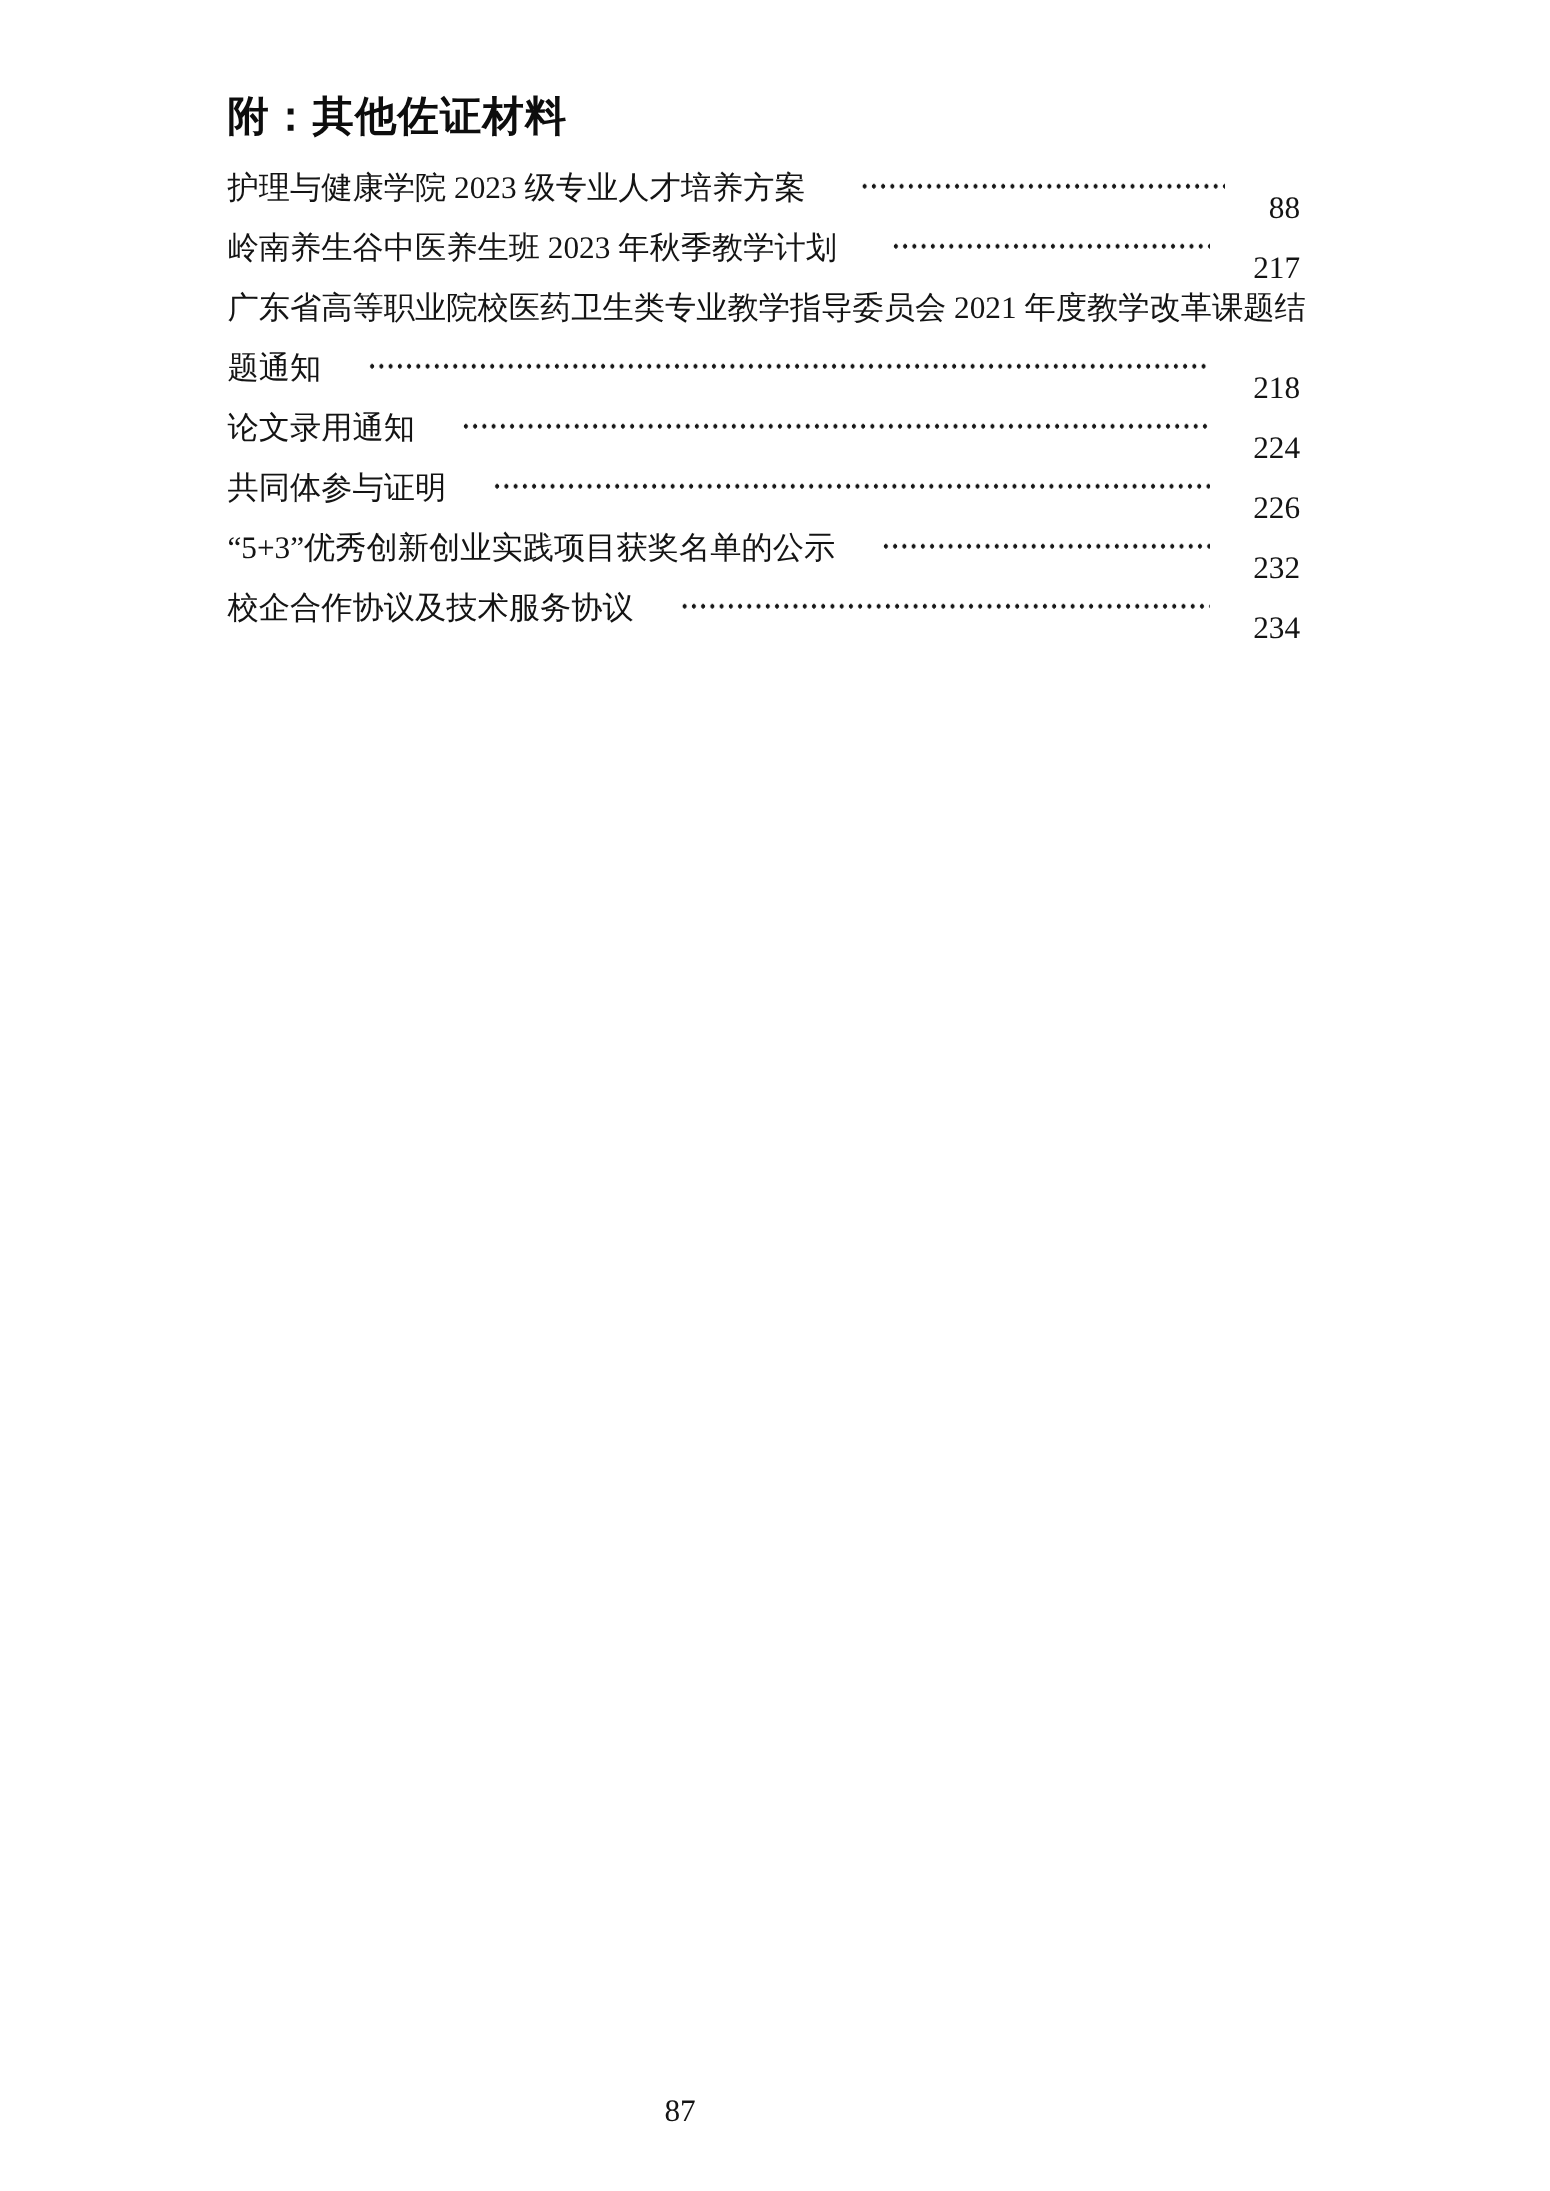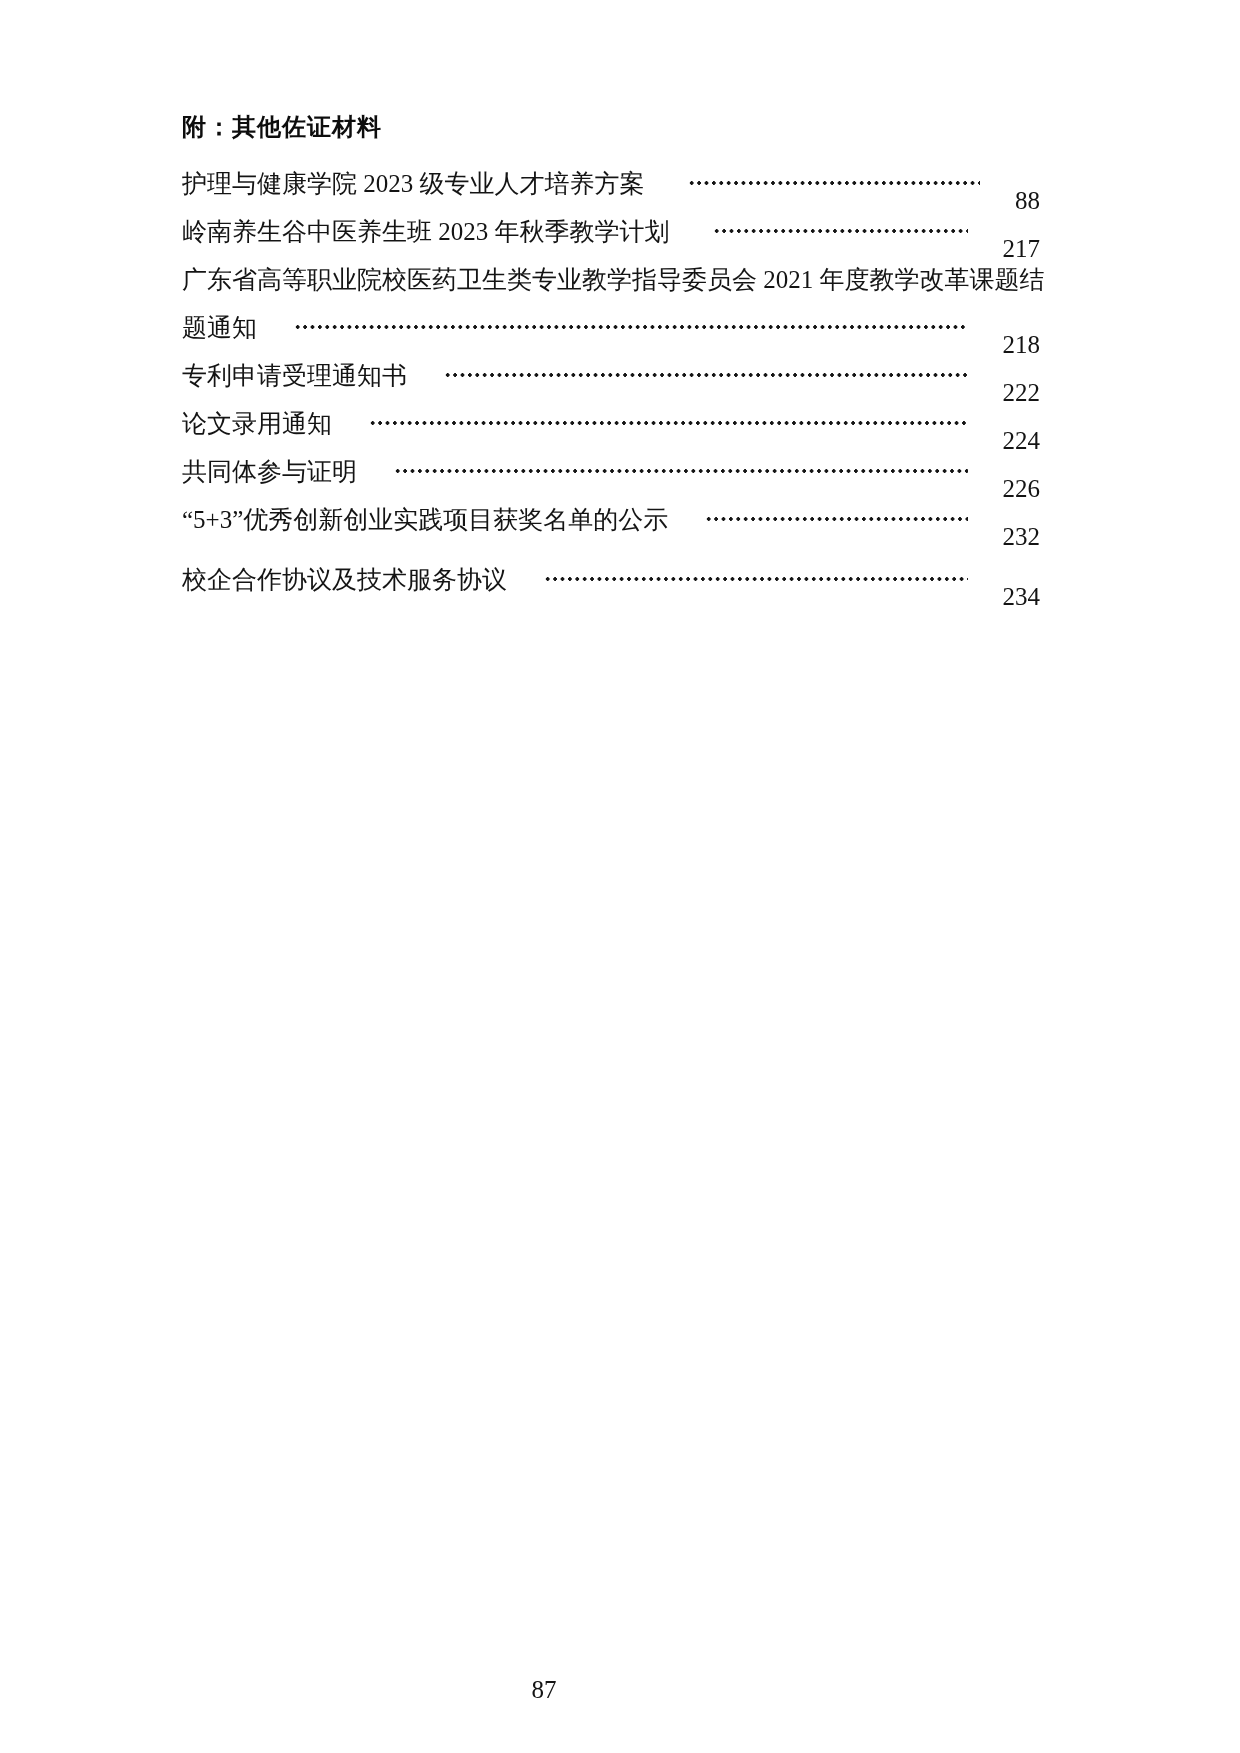--- a/index.html
+++ b/index.html
@@ -20,10 +20,10 @@
     width: 858px;
   }
   .heading {
-    padding-top: 104px;
+    padding-top: 70px;
     font-family: "Liberation Sans", "DejaVu Sans", sans-serif;
     font-weight: 700;
-    font-size: 24px;
+    font-size: 33px;
     line-height: 46px;
     letter-spacing: 1px;
     color: #0d0d0d;

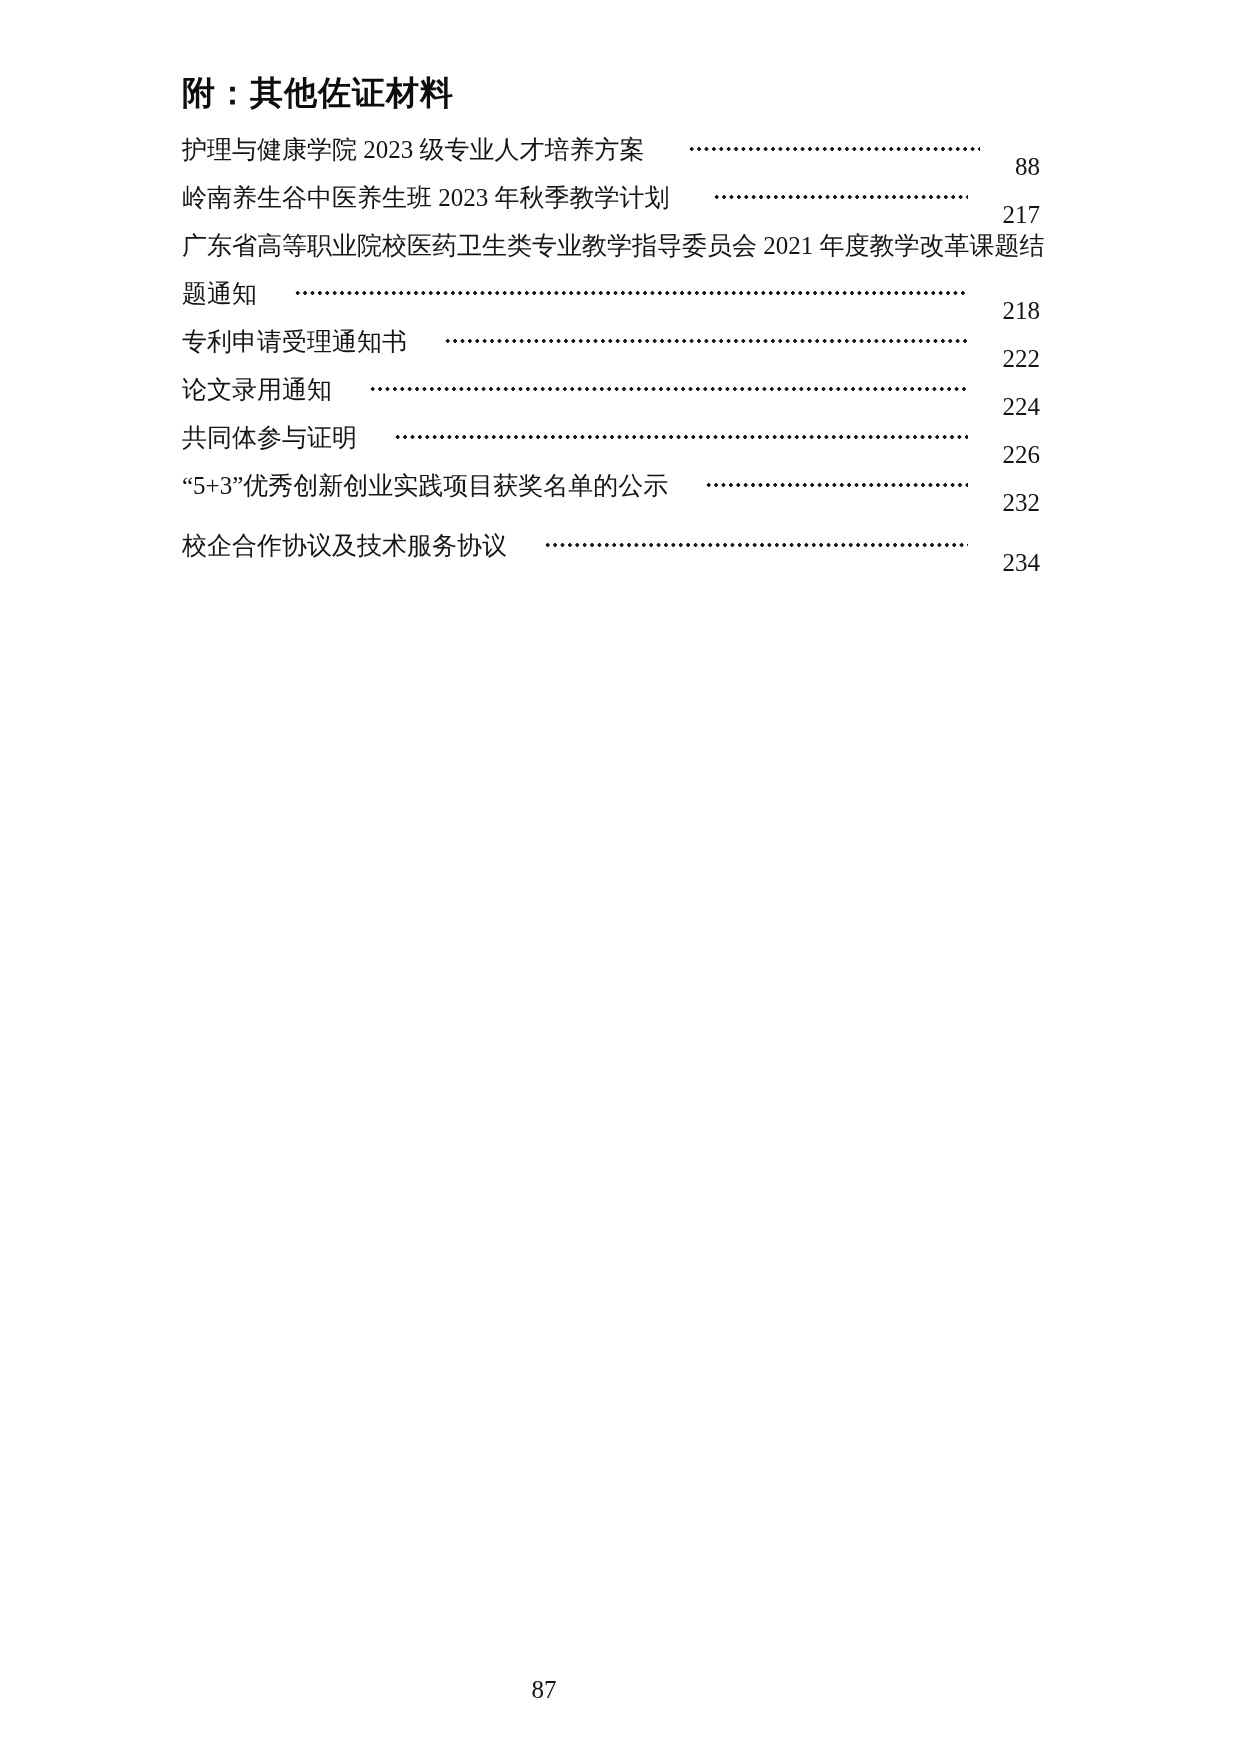--- a/index.html
+++ b/index.html
@@ -99,11 +99,6 @@
           <span class="toc-page">218</span>
         </div>
         <div class="toc-row">
-          <span class="toc-title">专利申请受理通知书</span>
-          <span class="toc-leader"></span>
-          <span class="toc-page">222</span>
-        </div>
-        <div class="toc-row">
           <span class="toc-title">论文录用通知</span>
           <span class="toc-leader"></span>
           <span class="toc-page">224</span>

